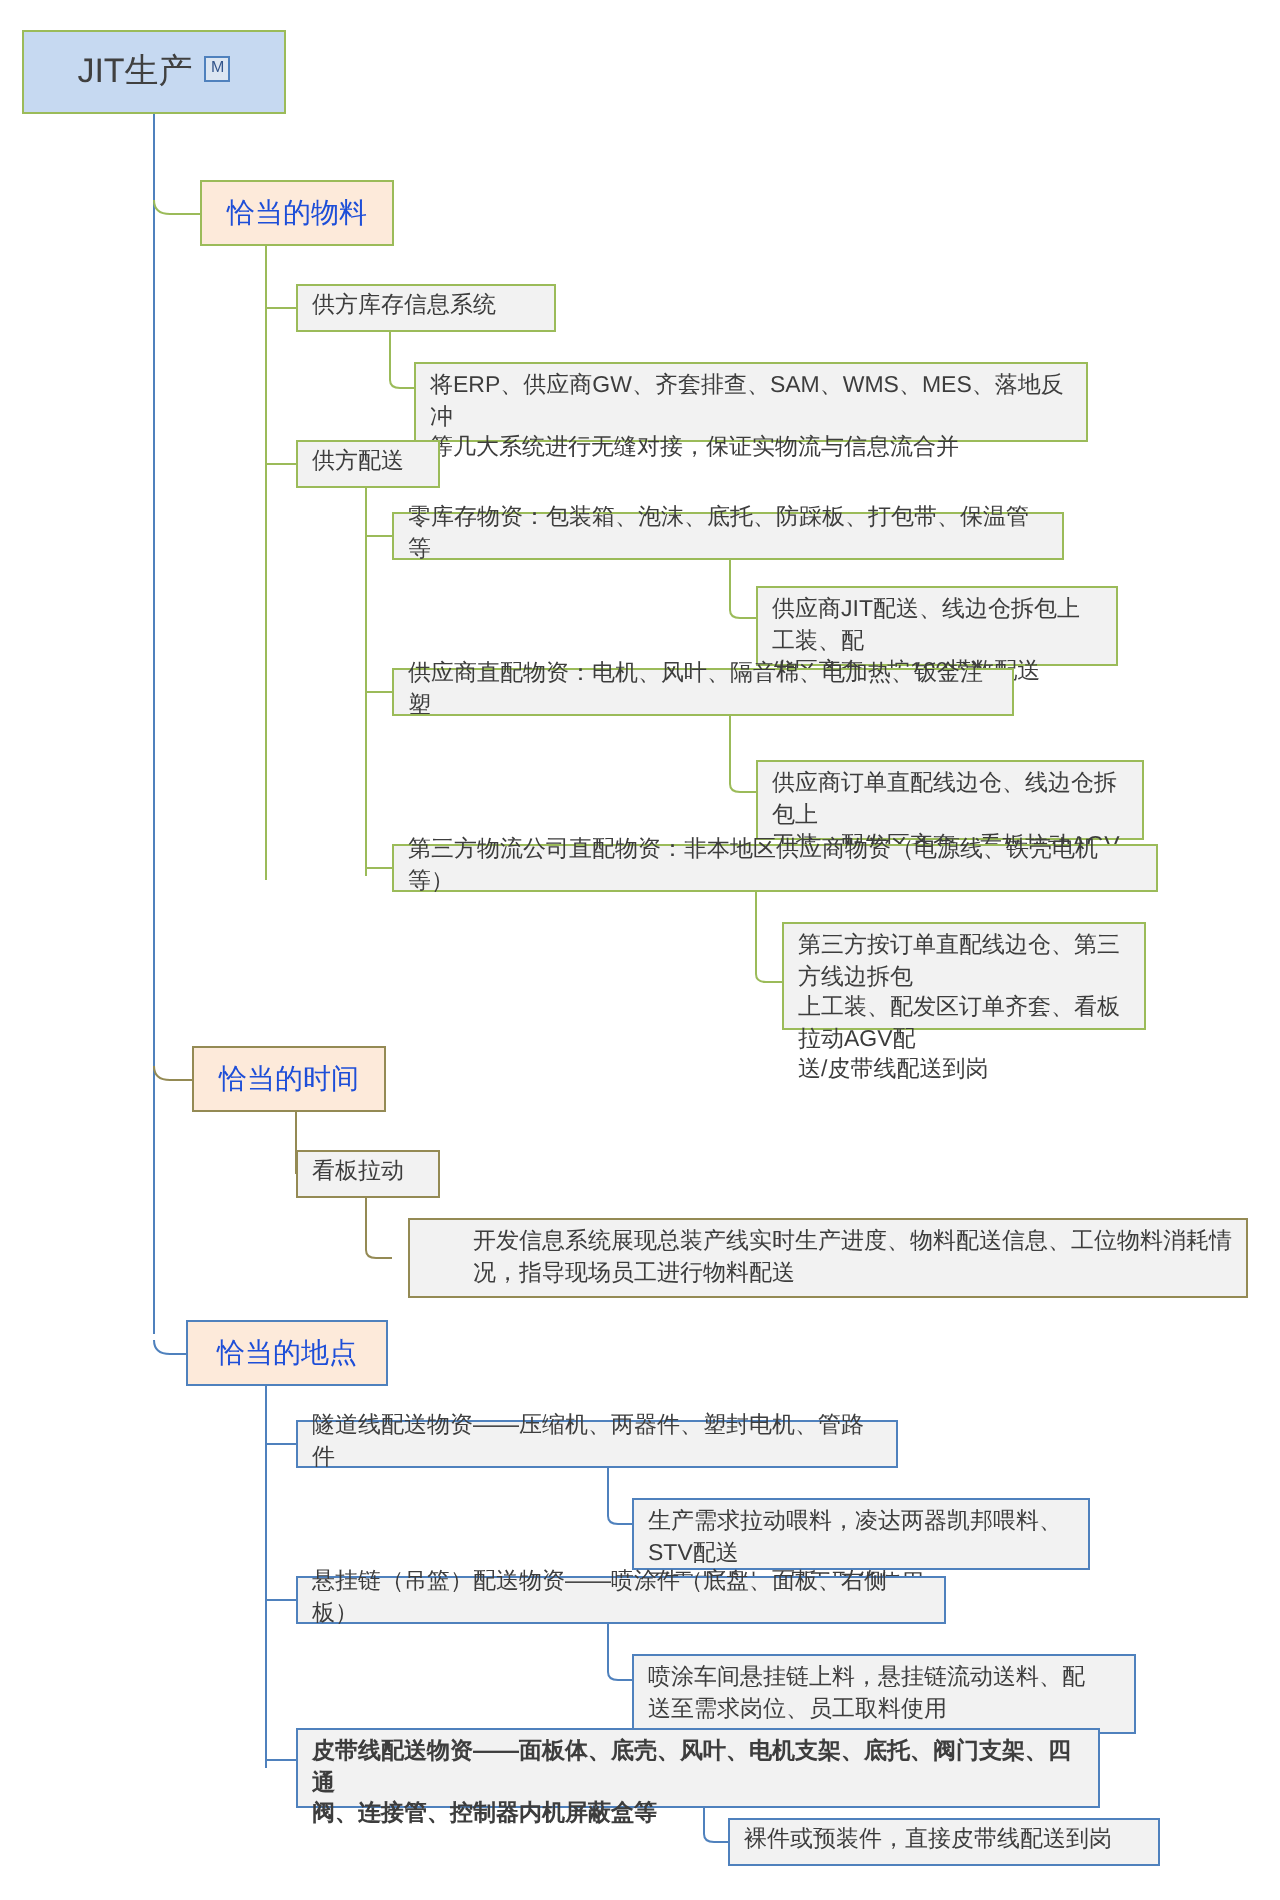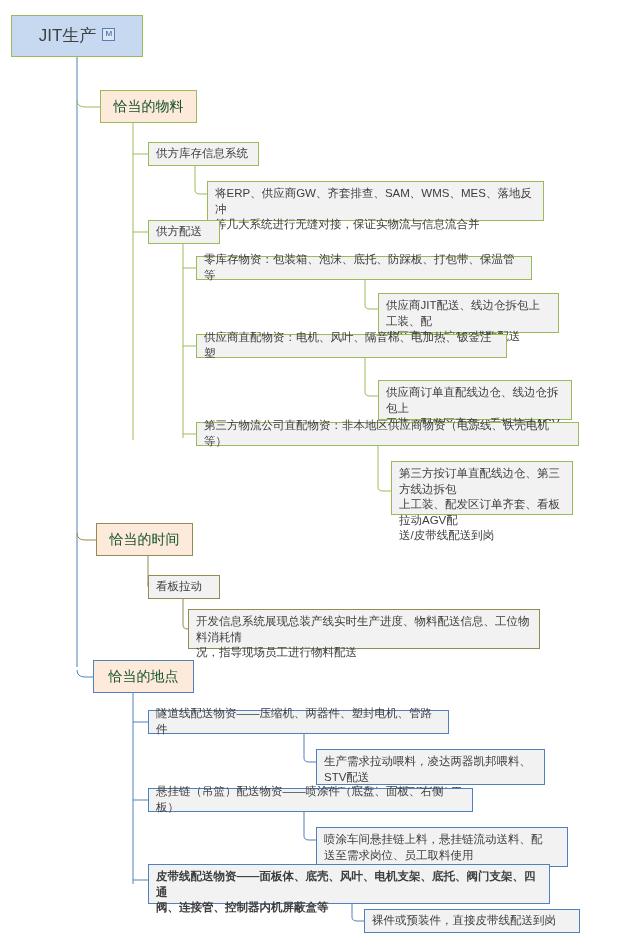--- a/index.html
+++ b/index.html
@@ -22,7 +22,7 @@
     background:#c6d9f1;border:1px solid #9bbb59;
     justify-content:center;font-size:17px;color:#404040;
   }
-  .lvl1{background:#fdeada;font-size:14px;color:#14532d;justify-content:center;}
+  .lvl1{background:#fdeada;font-size:14px;color:#1d4ed8;justify-content:center;}
   .lvl1.olive{border:1px solid #948a54;}
   .lvl1.green{border:1px solid #9bbb59;}
   .lvl1.blue{border:1px solid #4f81bd;}

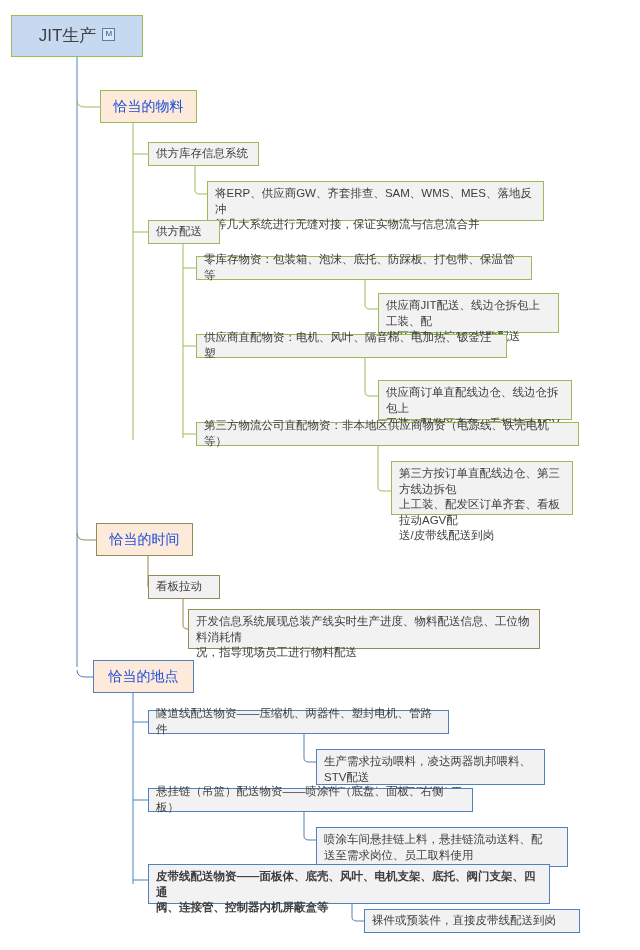--- a/index.html
+++ b/index.html
@@ -101,7 +101,7 @@
     <span>恰当的物料</span>
   </div>
 
-  <div class="node leaf green" style="left:148px;top:142px;width:111px;height:24px;">
+  <div class="node leaf green" style="left:148px;top:142px;width:130px;height:24px;">
     <span>供方库存信息系统</span>
   </div>
 

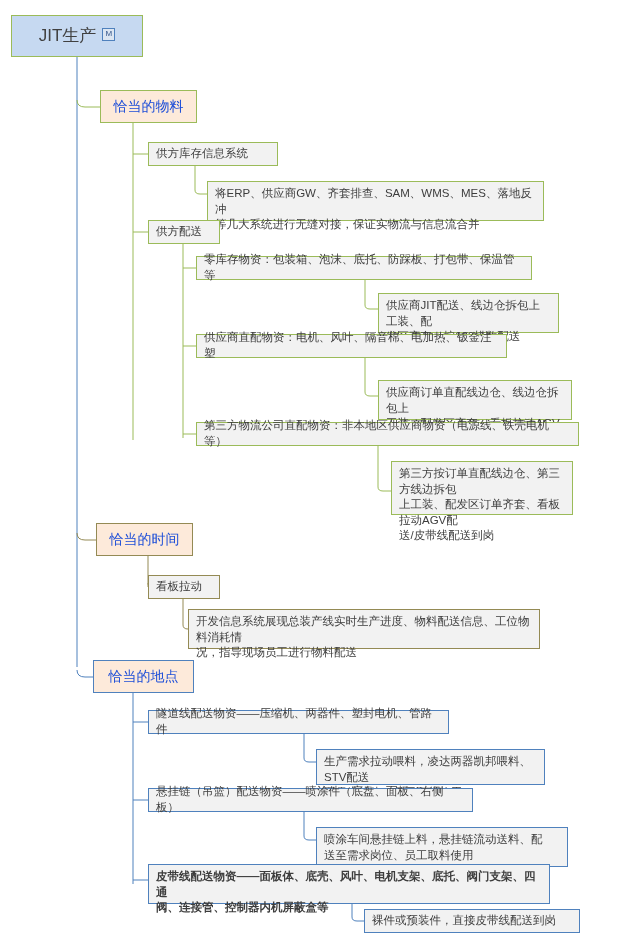--- a/index.html
+++ b/index.html
@@ -150,7 +150,7 @@
     <span>看板拉动</span>
   </div>
 
-  <div class="node leaf olive leafwrap" style="left:188px;top:609px;width:352px;height:40px;">
+  <div class="node leaf olive leafwrap" style="left:204px;top:609px;width:420px;height:40px;justify-content:flex-end;">
     <span>开发信息系统展现总装产线实时生产进度、物料配送信息、工位物料消耗情
 况，指导现场员工进行物料配送</span>
   </div>

